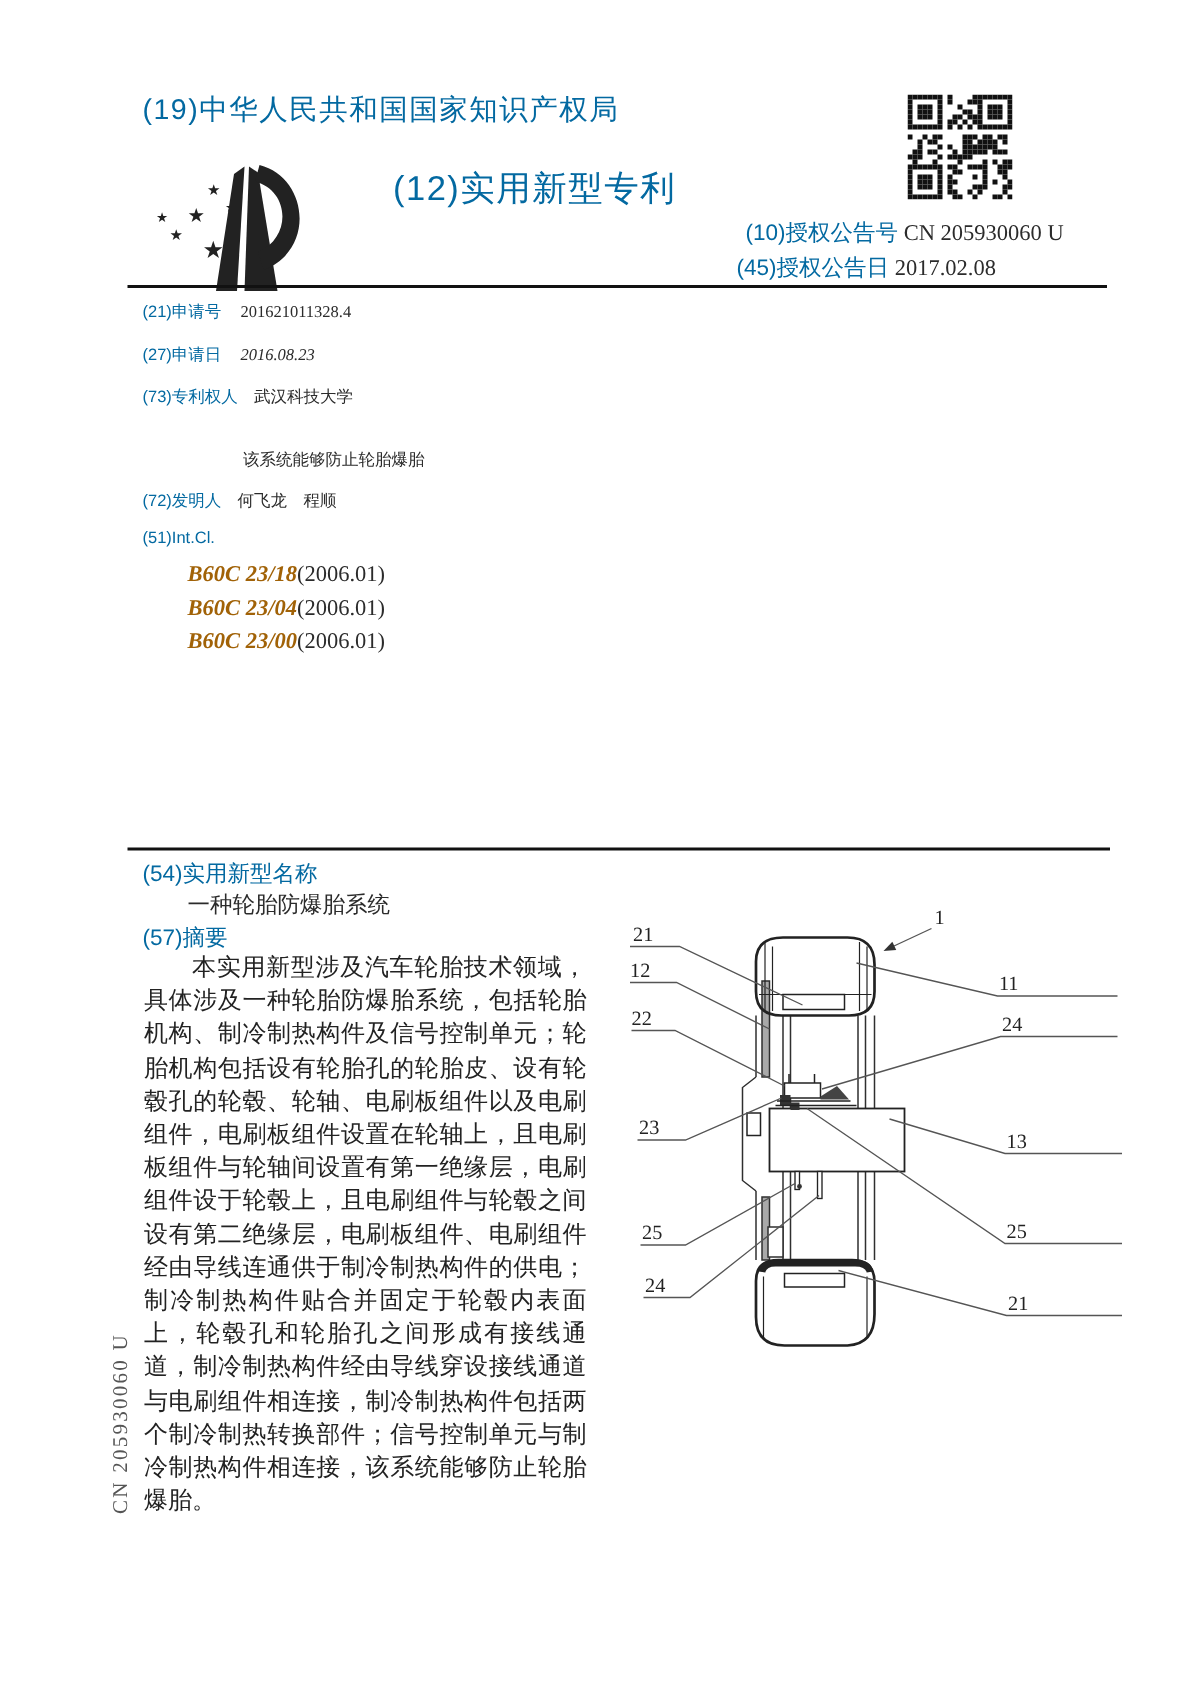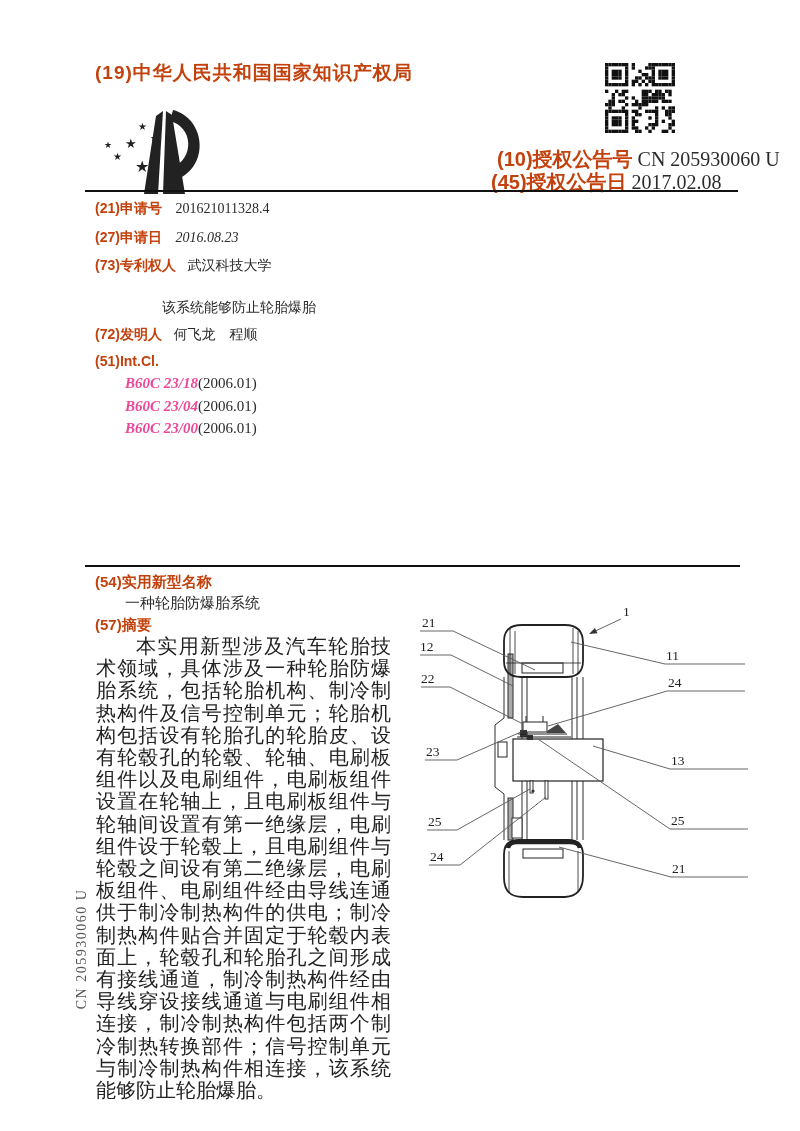--- a/index.html
+++ b/index.html
@@ -6,7 +6,7 @@
   .page{position:relative;width:800px;height:1131px;background:#fff;overflow:hidden;
         font-family:"Liberation Serif","DejaVu Serif",serif;color:#1a1a1a;}
   .abs{position:absolute;}
-  .lbl{font-family:"Liberation Sans","DejaVu Sans",sans-serif;font-weight:bold;color:#c2410c;}
+  .lbl{font-family:"Liberation Sans","DejaVu Sans",sans-serif;font-weight:normal;color:#0369a1;}
   .val{font-family:"Liberation Serif","DejaVu Serif",serif;color:#2b2b2b;}
   .office{left:95px;top:60px;font-size:19px;letter-spacing:1px;}
   .doctype{left:262px;top:110px;font-size:23px;letter-spacing:1px;}

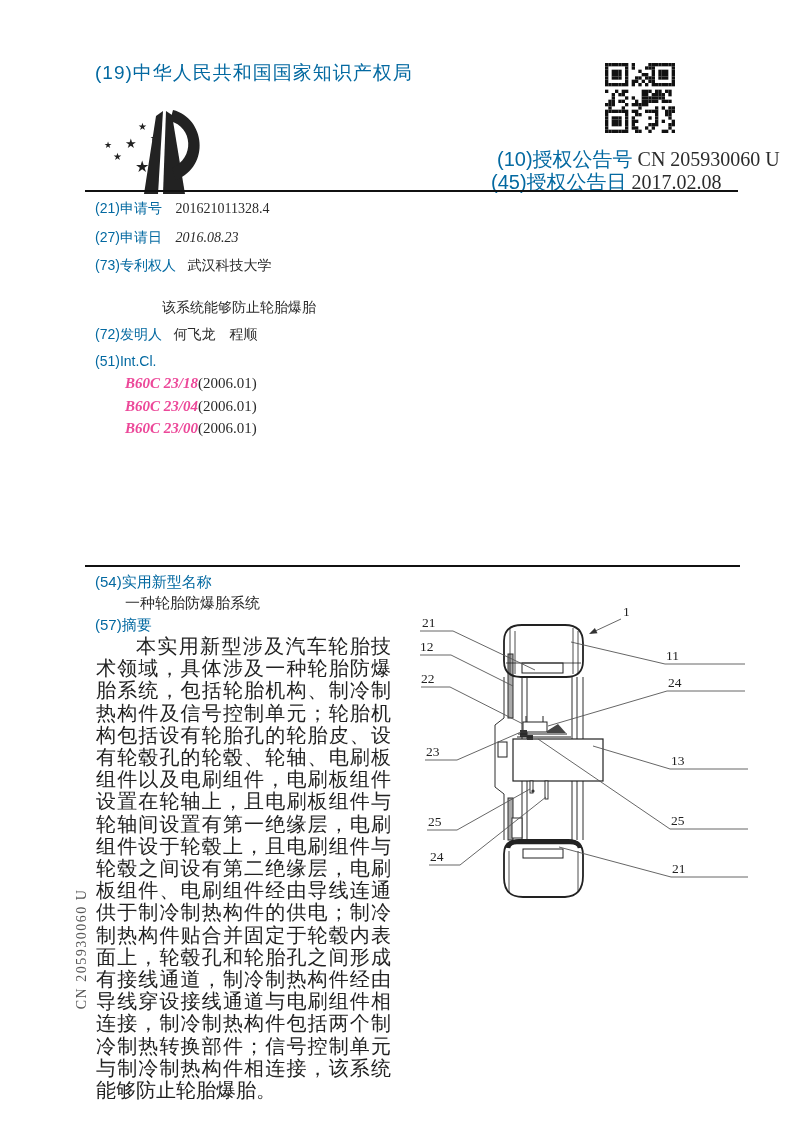--- a/index.html
+++ b/index.html
@@ -44,6 +44,7 @@
     </g>
   </svg>
 
+  <div class="abs doctype lbl">(12)实用新型专利</div>
 
   <svg id="qr" class="abs" style="left:605px;top:63px;" width="70" height="70" viewBox="0 0 21 21">
       <rect x="0" y="0" width="1" height="1" fill="#111"></rect>

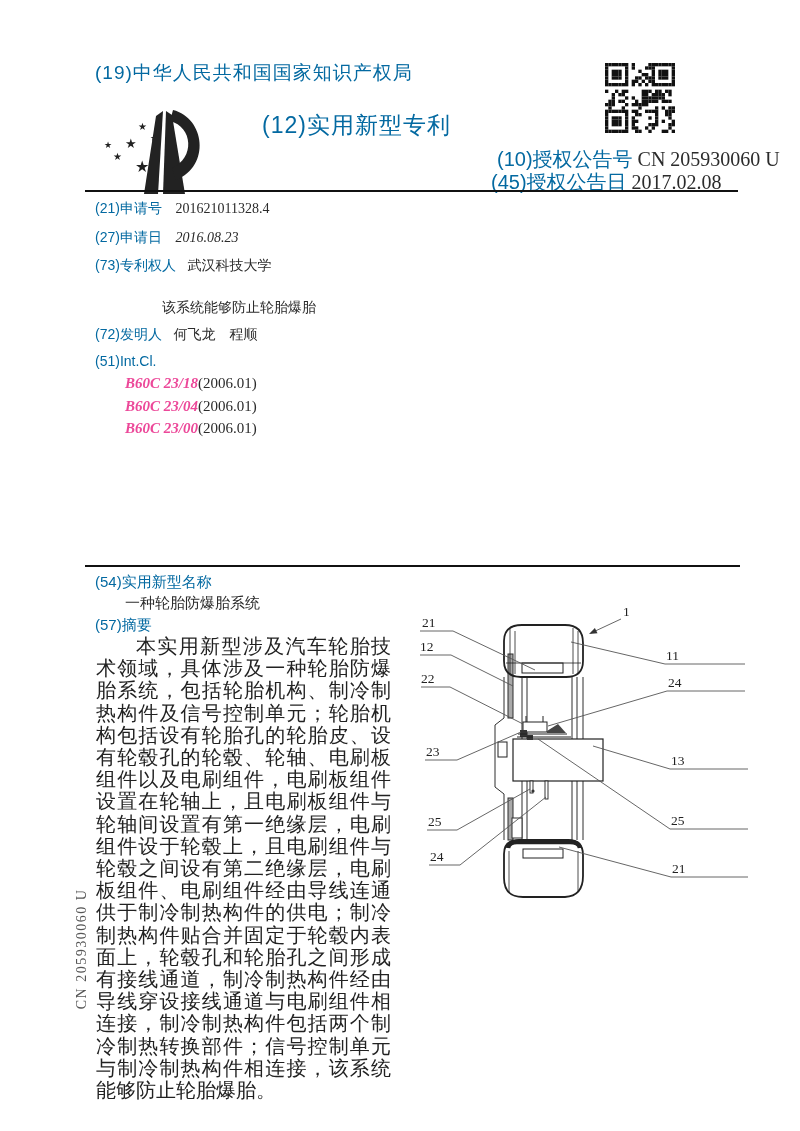--- a/index.html
+++ b/index.html
@@ -10,7 +10,7 @@
   .val{font-family:"Liberation Serif","DejaVu Serif",serif;color:#2b2b2b;}
   .office{left:95px;top:60px;font-size:19px;letter-spacing:1px;}
   .doctype{left:262px;top:110px;font-size:23px;letter-spacing:1px;}
-  .pubrow{font-size:20px;white-space:nowrap;}
+  .pubrow{font-size:15px;white-space:nowrap;}
   .rule{background:#111;height:2px;}
   .bibrow{font-size:14px;white-space:nowrap;}
   .clsrow{font-size:15px;white-space:nowrap;}

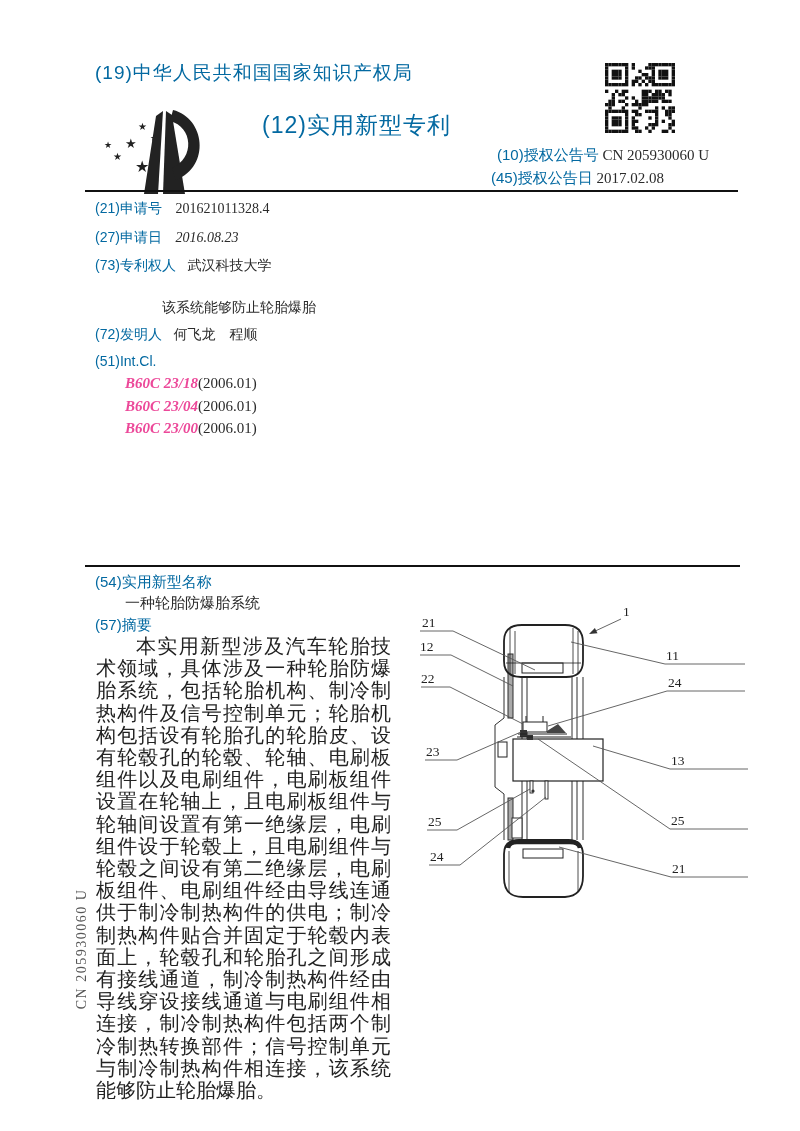--- a/index.html
+++ b/index.html
@@ -12,7 +12,7 @@
   .doctype{left:262px;top:110px;font-size:23px;letter-spacing:1px;}
   .pubrow{font-size:15px;white-space:nowrap;}
   .rule{background:#111;height:2px;}
-  .bibrow{font-size:14px;white-space:nowrap;}
+  .bibrow{font-size:11px;white-space:nowrap;}
   .clsrow{font-size:15px;white-space:nowrap;}
   .cls-code{font-style:italic;font-weight:bold;color:#ec4899;}
   .pages{left:452px;top:542px;font-size:13.5px;display:flex;gap:18px;color:#222;}

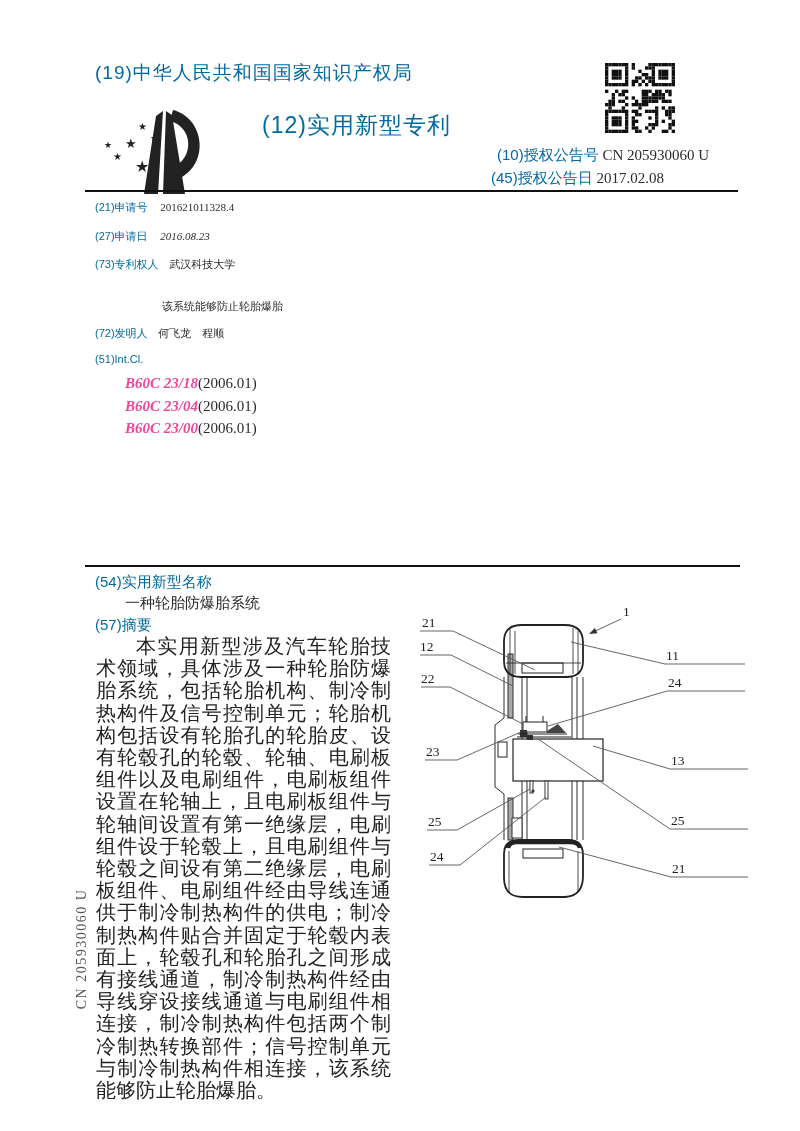--- a/index.html
+++ b/index.html
@@ -14,7 +14,7 @@
   .rule{background:#111;height:2px;}
   .bibrow{font-size:11px;white-space:nowrap;}
   .clsrow{font-size:15px;white-space:nowrap;}
-  .cls-code{font-style:italic;font-weight:bold;color:#ec4899;}
+  .cls-code{font-style:italic;font-weight:bold;color:#a16207;}
   .pages{left:452px;top:542px;font-size:13.5px;display:flex;gap:18px;color:#222;}
   .absname{font-size:15px;}
   .abstext{left:96px;top:635px;width:295px;font-size:20px;line-height:22.2px;

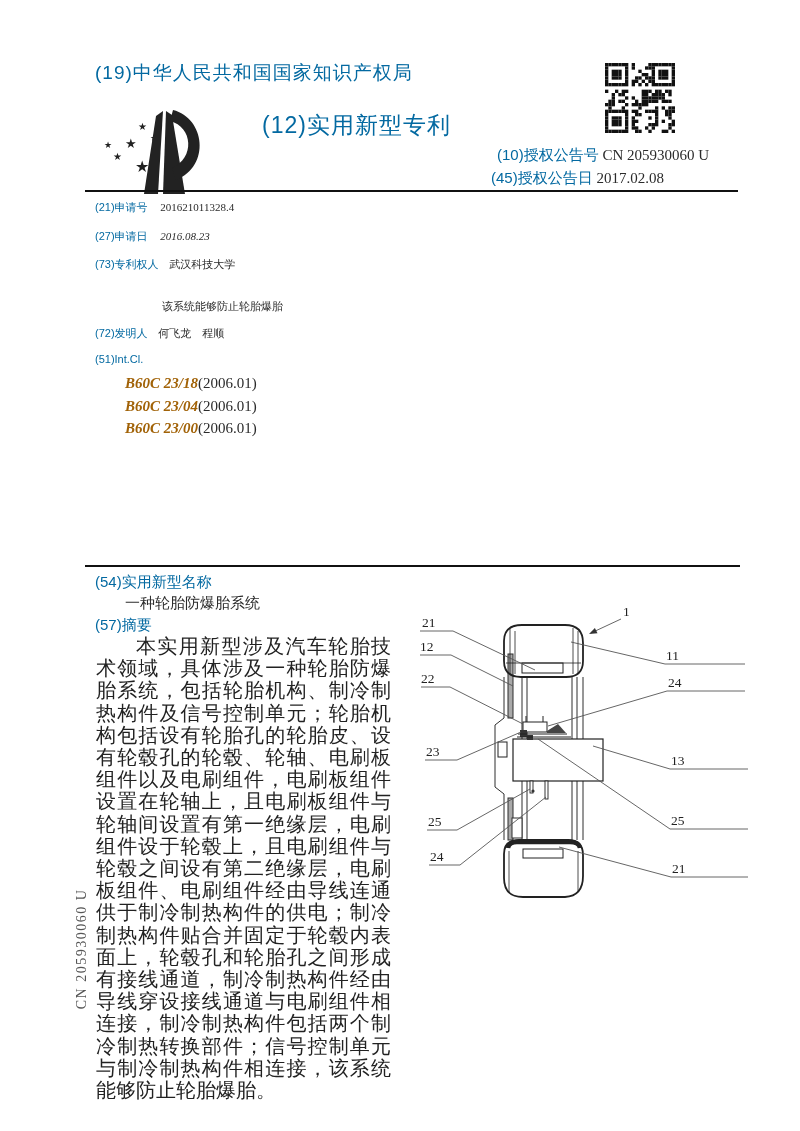--- a/index.html
+++ b/index.html
@@ -17,7 +17,7 @@
   .cls-code{font-style:italic;font-weight:bold;color:#a16207;}
   .pages{left:452px;top:542px;font-size:13.5px;display:flex;gap:18px;color:#222;}
   .absname{font-size:15px;}
-  .abstext{left:96px;top:635px;width:295px;font-size:20px;line-height:22.2px;
+  .abstext{left:96px;top:635px;width:295px;font-size:16px;line-height:22.2px;
            text-align:justify;text-indent:2em;color:#222;}
   .sidecode{left:-27px;top:941px;width:217px;text-align:center;font-size:14px;
             letter-spacing:1.5px;color:#555;transform:rotate(-90deg);}

